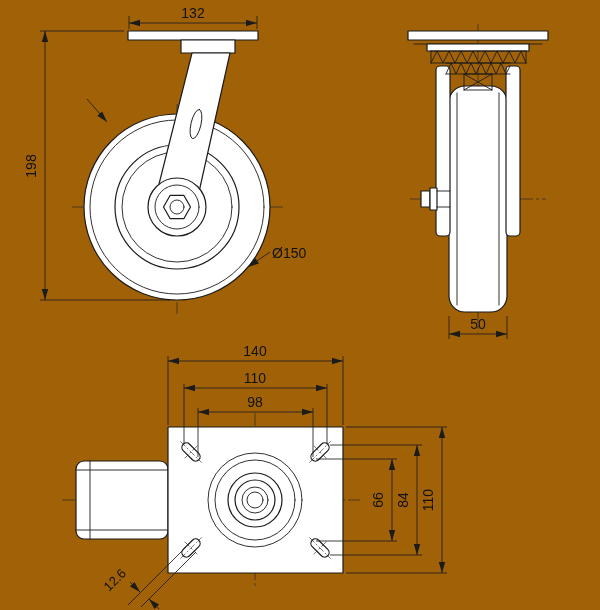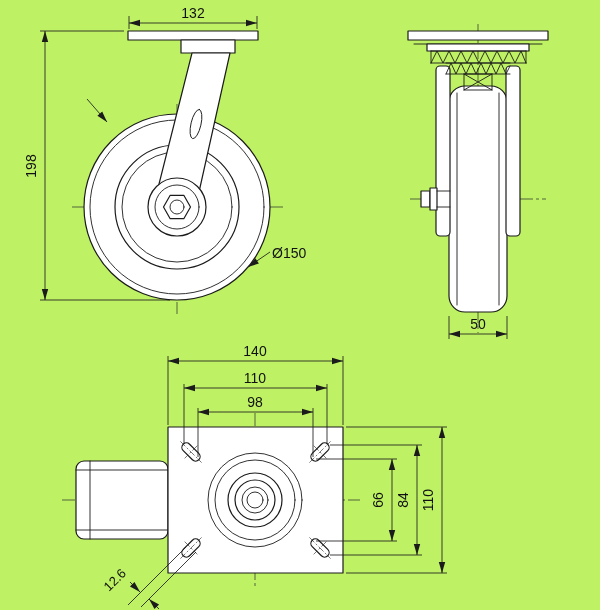--- a/index.html
+++ b/index.html
@@ -3,7 +3,7 @@
 <meta charset="utf-8">
 <style>
   html,body{margin:0;padding:0;background:#ffffff;}
-  .sheet{width:600px;height:610px;background:#bef264;position:relative;overflow:hidden;}
+  .sheet{width:600px;height:610px;background:#a16207;position:relative;overflow:hidden;}
   svg{display:block;}
   .obj {stroke:#1b1b1b;fill:none;stroke-width:1.2;stroke-linejoin:round;stroke-linecap:round;}
   .objf{stroke:#1b1b1b;fill:#ffffff;stroke-width:1.2;stroke-linejoin:round;}

